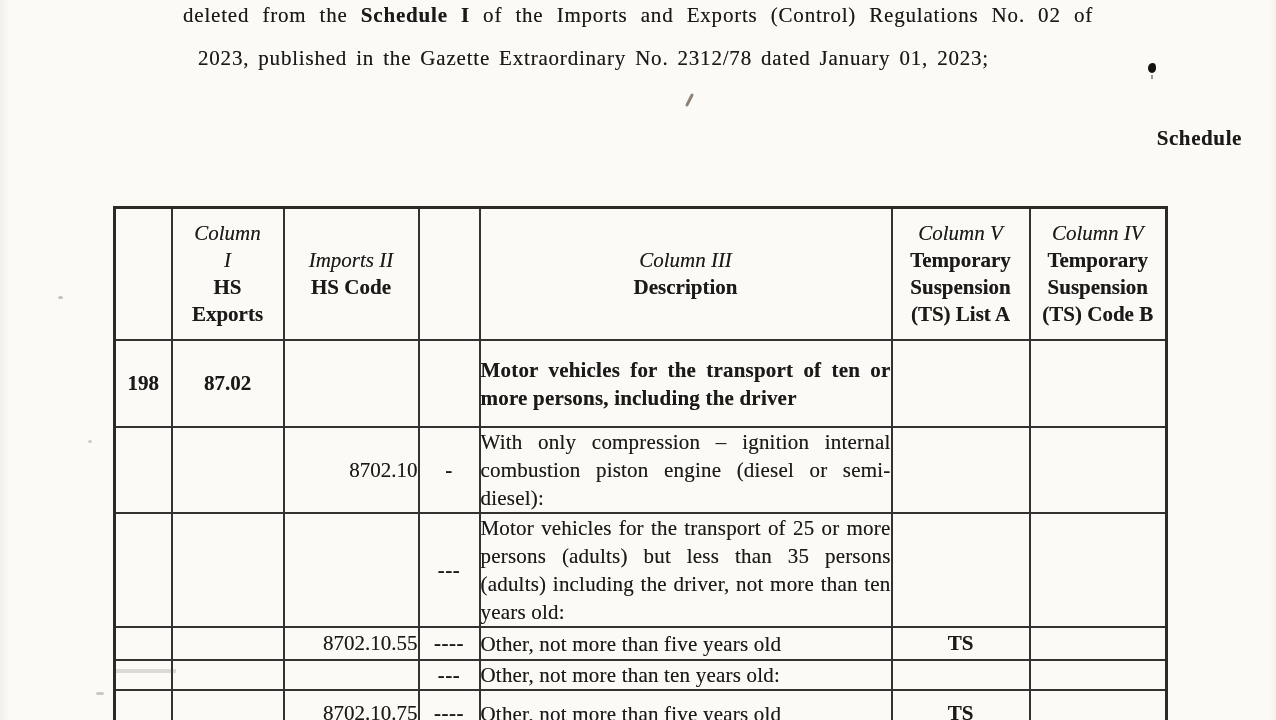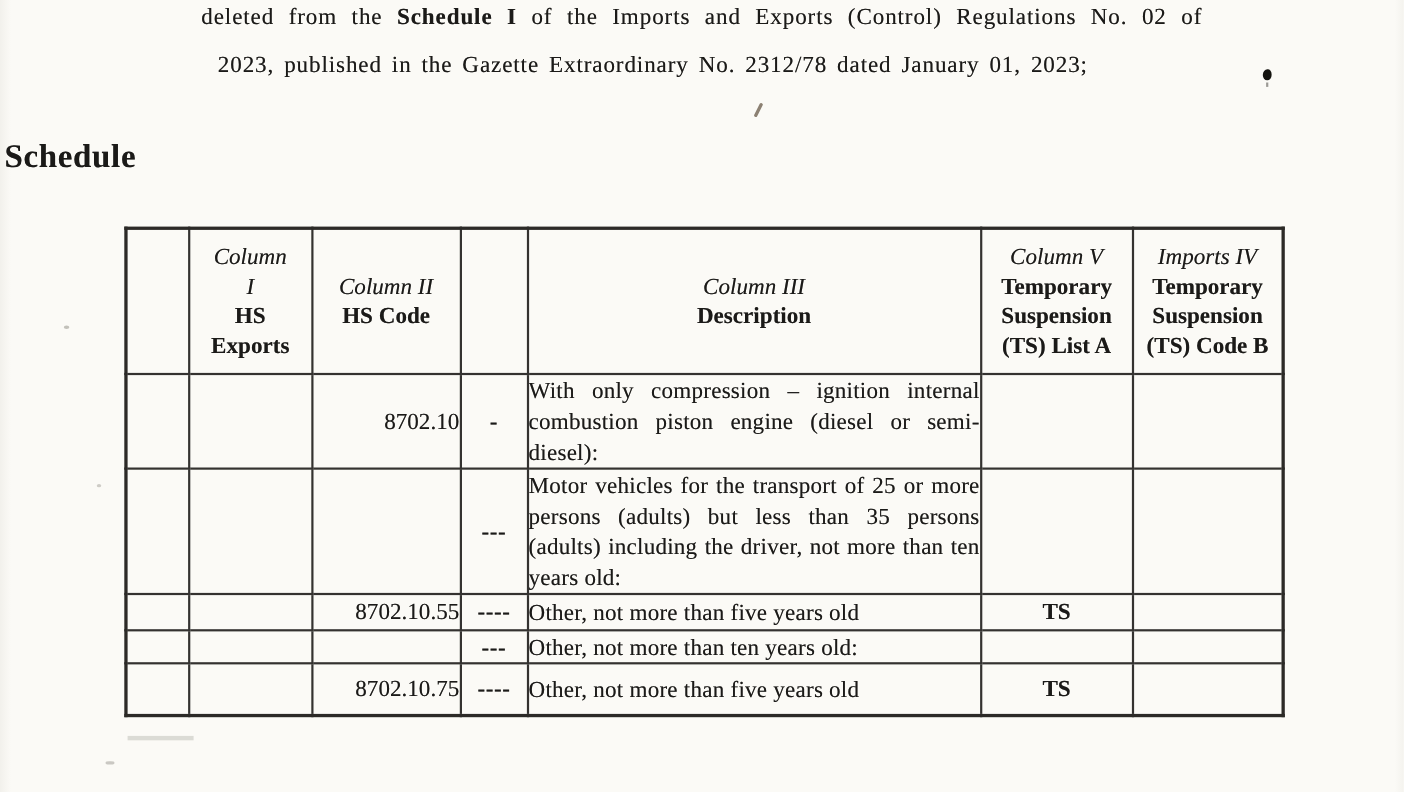--- a/index.html
+++ b/index.html
@@ -33,9 +33,9 @@
   
   .schedule-heading {
     position: absolute;
-    left: 4px; top: 126px; width: 1226px;
-    text-align: left;
-    font-size: 30px;
+    left: 16px; top: 126px; width: 1226px;
+    text-align: right;
+    font-size: 21px;
     font-weight: bold;
     letter-spacing: 0.6px;
     text-shadow: 0 0 0.4px rgba(20,20,20,0.55);

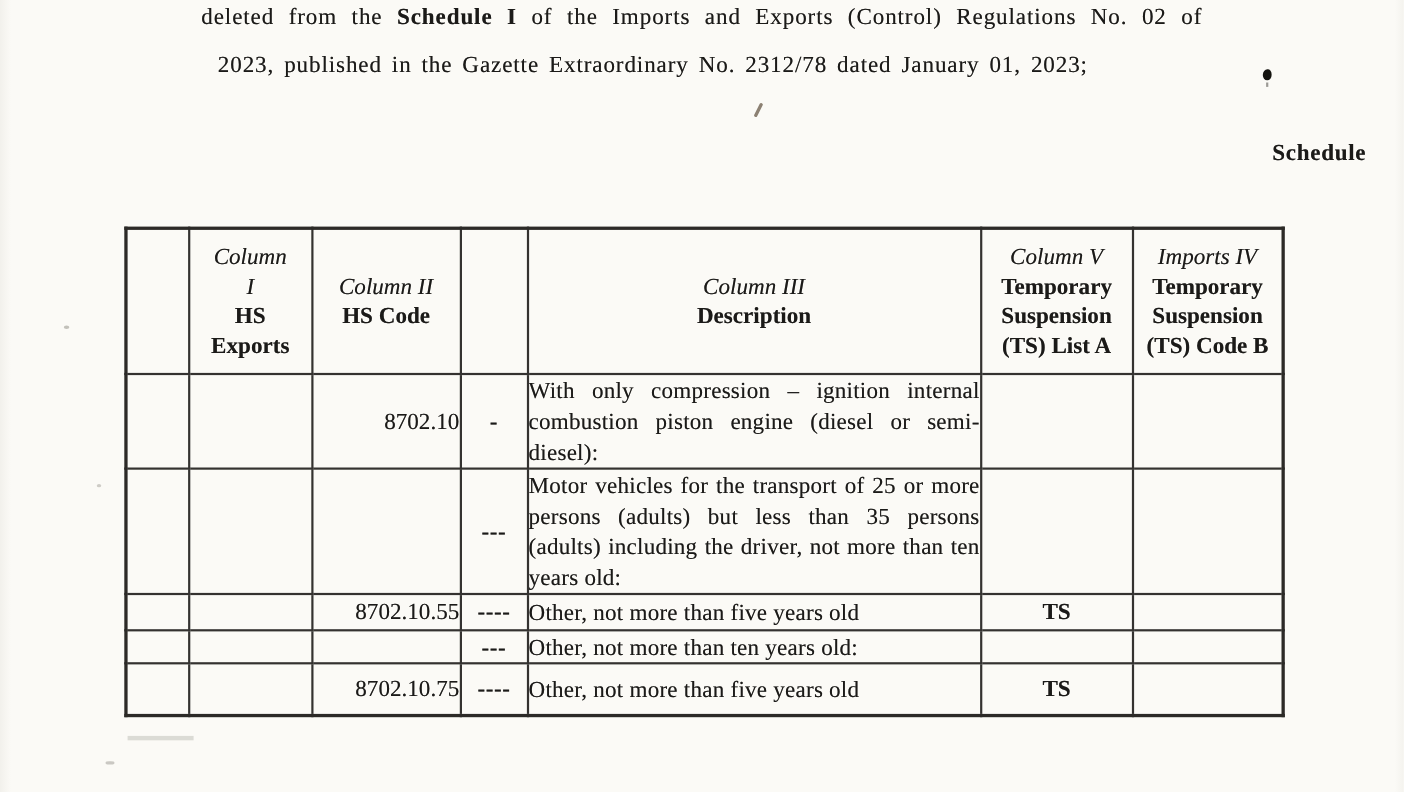--- a/index.html
+++ b/index.html
@@ -154,7 +154,7 @@
         <div class="hdr-bold">(TS) List A</div>
       </th>
       <th class="hc">
-        <div class="hdr-italic">Imports IV</div>
+        <div class="hdr-italic">Column IV</div>
         <div class="hdr-bold">Temporary</div>
         <div class="hdr-bold">Suspension</div>
         <div class="hdr-bold">(TS) Code B</div>

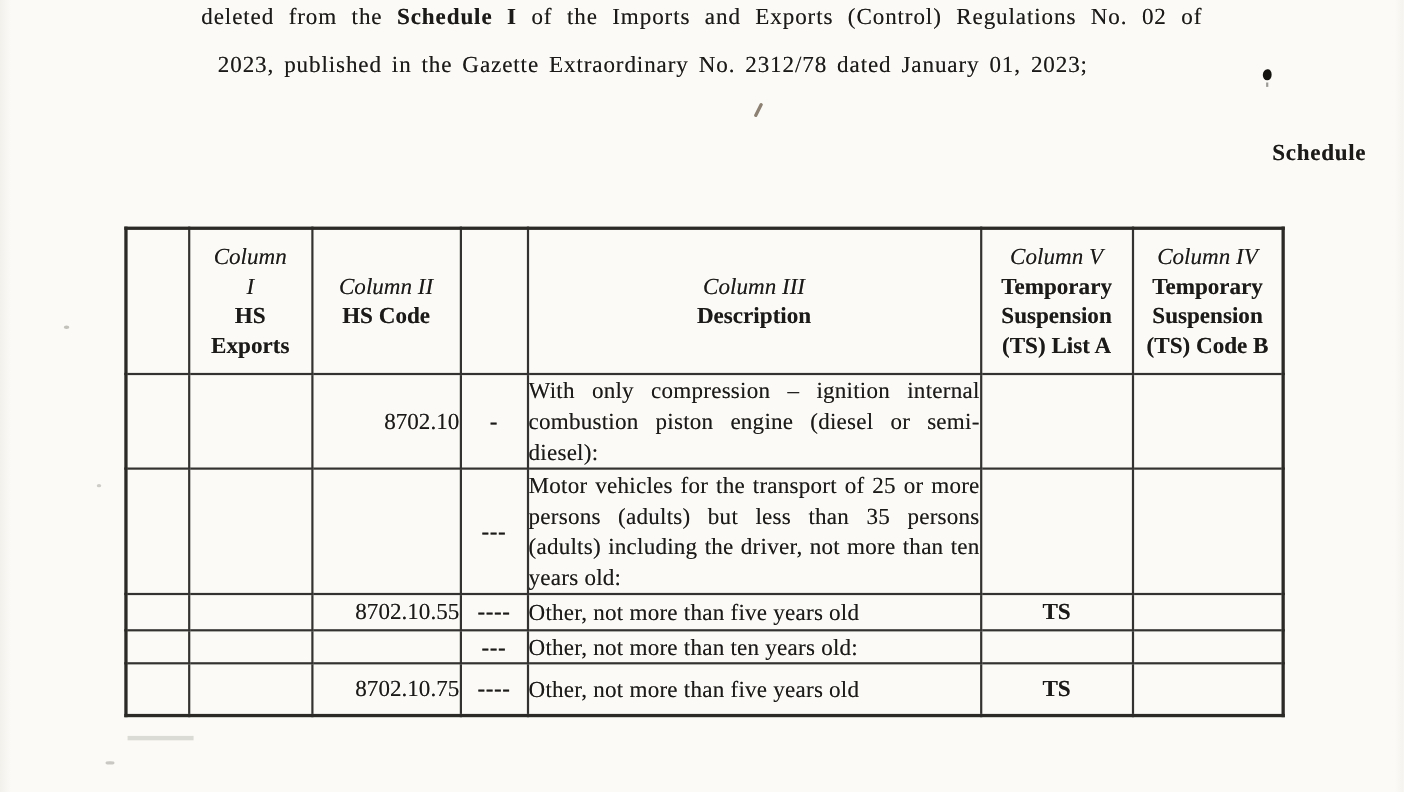--- a/index.html
+++ b/index.html
@@ -139,7 +139,7 @@
         <div class="hdr-bold">Exports</div>
       </th>
       <th class="hc">
-        <div class="hdr-italic">Column II</div>
+        <div class="hdr-italic">Imports II</div>
         <div class="hdr-bold">HS Code</div>
       </th>
       <th class="hc"></th>

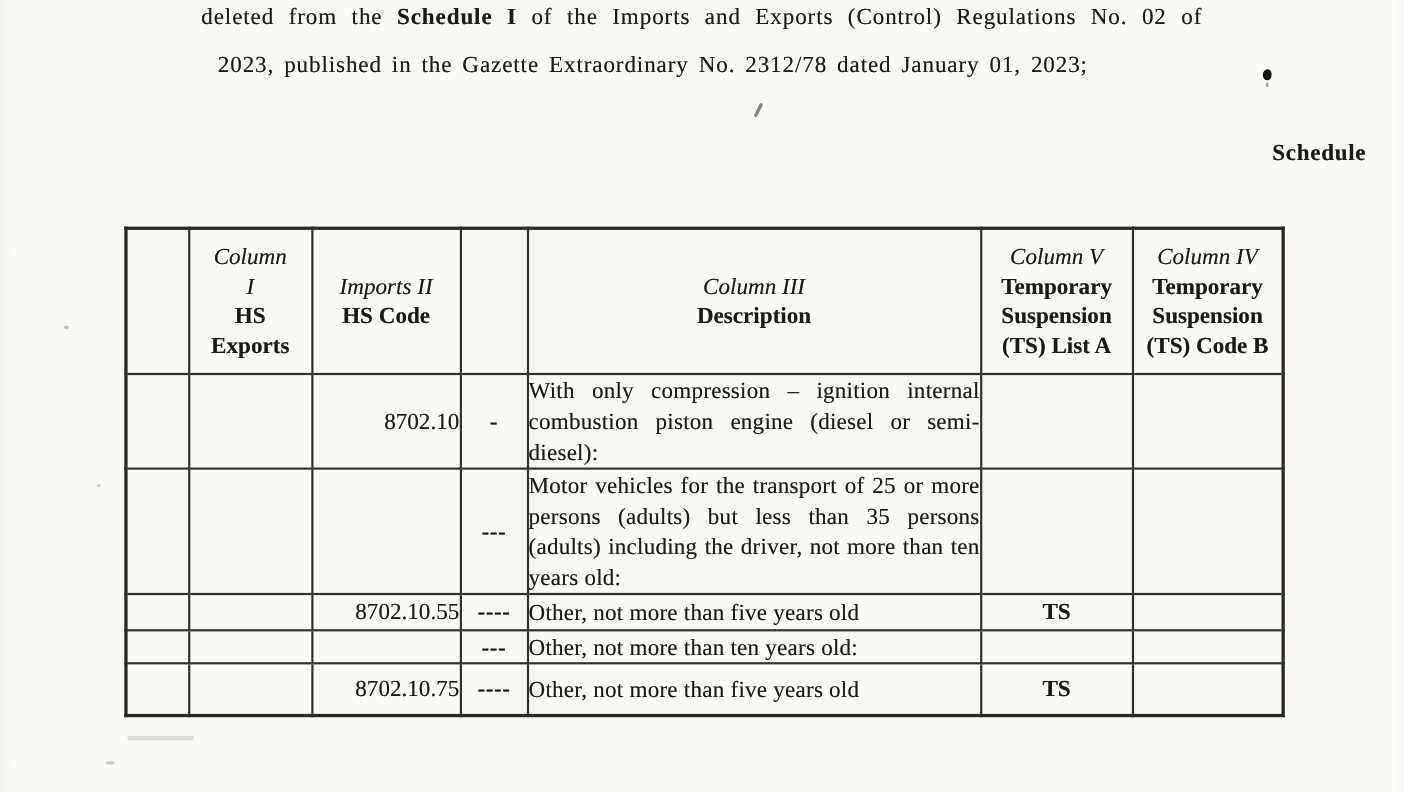--- a/index.html
+++ b/index.html
@@ -161,6 +161,15 @@
       </th>
     </tr>
 
+    <tr class="r0">
+      <td class="c-num">198</td>
+      <td class="c-heading">87.02</td>
+      <td class="c-code"></td>
+      <td class="c-dash"></td>
+      <td class="c-desc desc-bold">Motor vehicles for the transport of ten or more persons, including the driver</td>
+      <td class="c-ts-a"></td>
+      <td class="c-ts-b"></td>
+    </tr>
 
     <tr class="r1">
       <td class="c-num"></td>

